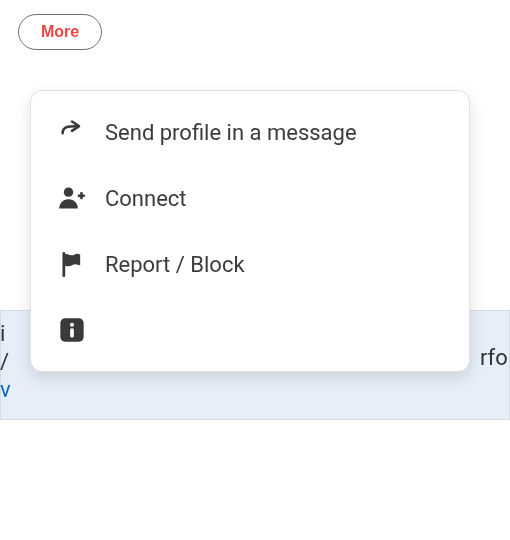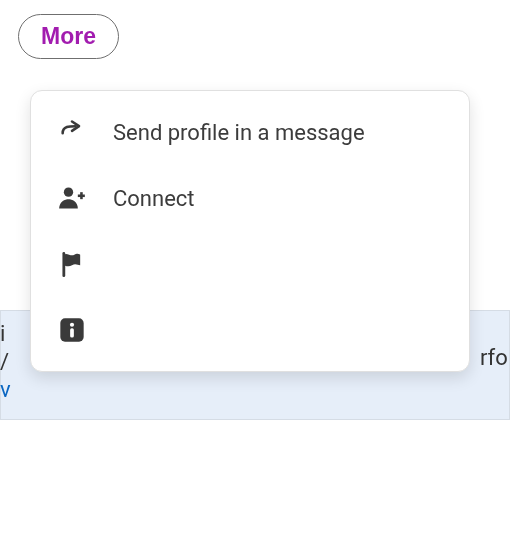--- a/index.html
+++ b/index.html
@@ -53,9 +53,9 @@
     border: 1px solid #6f6f6f;
     border-radius: 26px;
     padding: 8px 22px;
-    font-size: 23px;
+    font-size: 16px;
     font-weight: 600;
-    color: #a21caf;
+    color: #ef4444;
     background: #ffffff;
     cursor: pointer;
   }

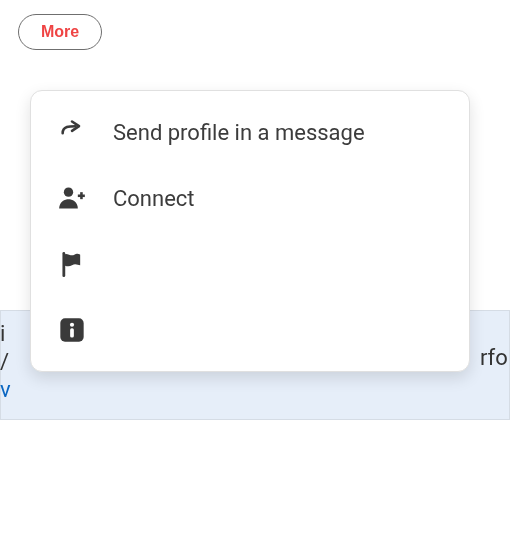--- a/index.html
+++ b/index.html
@@ -75,7 +75,7 @@
     align-items: center;
     padding: 18px 26px;
     cursor: pointer;
-    gap: 26px;
+    gap: 18px;
   }
   .menu-item .icon {
     width: 30px;

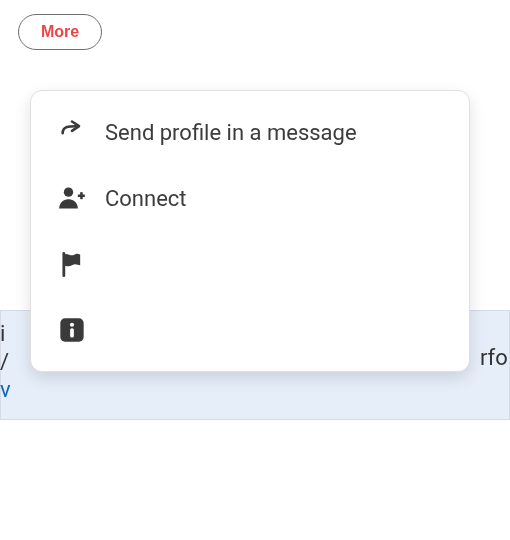--- a/index.html
+++ b/index.html
@@ -135,6 +135,7 @@
         <path d="M5 4 C8 2 11 6 14 4 C17 2 19 4 19 4 L19 13 C17 13 15 11 12 13 C9 15 5 13 5 13 Z"></path>
       </svg>
     </span>
+    <span class="label">Report / Block</span>
   </div>
 
   <div class="menu-item">

